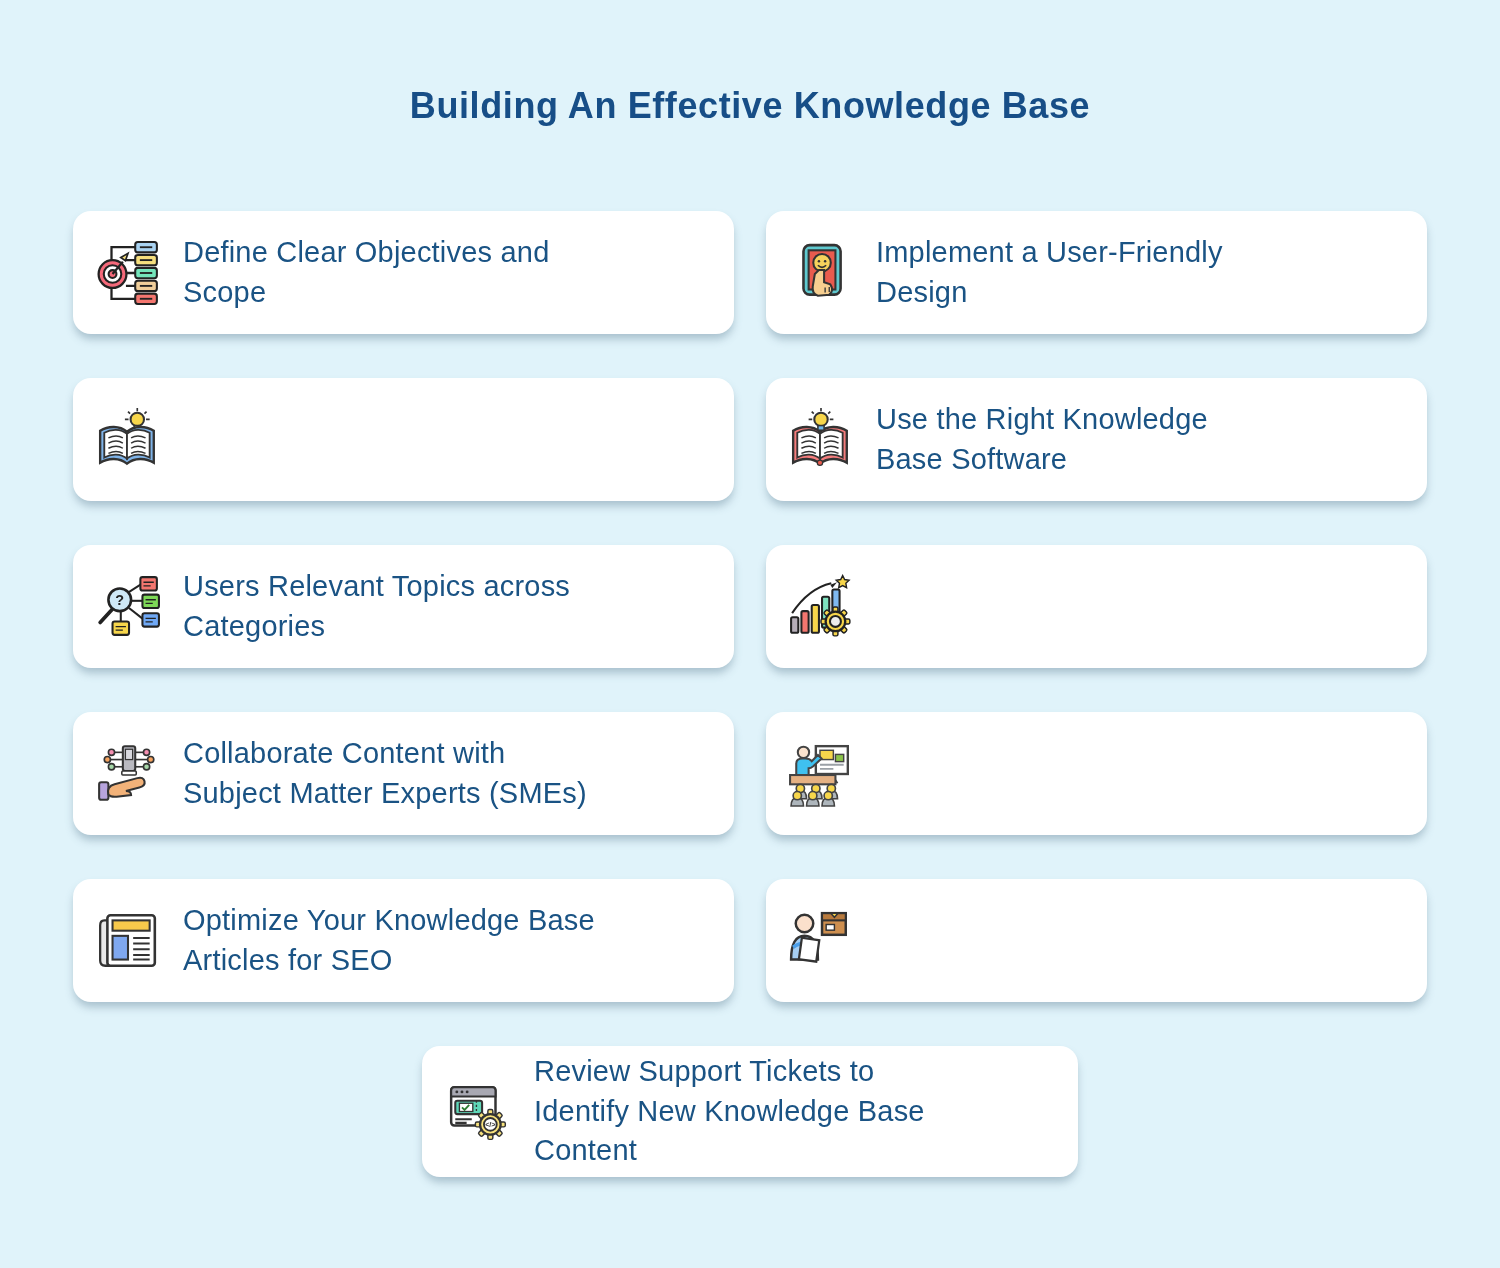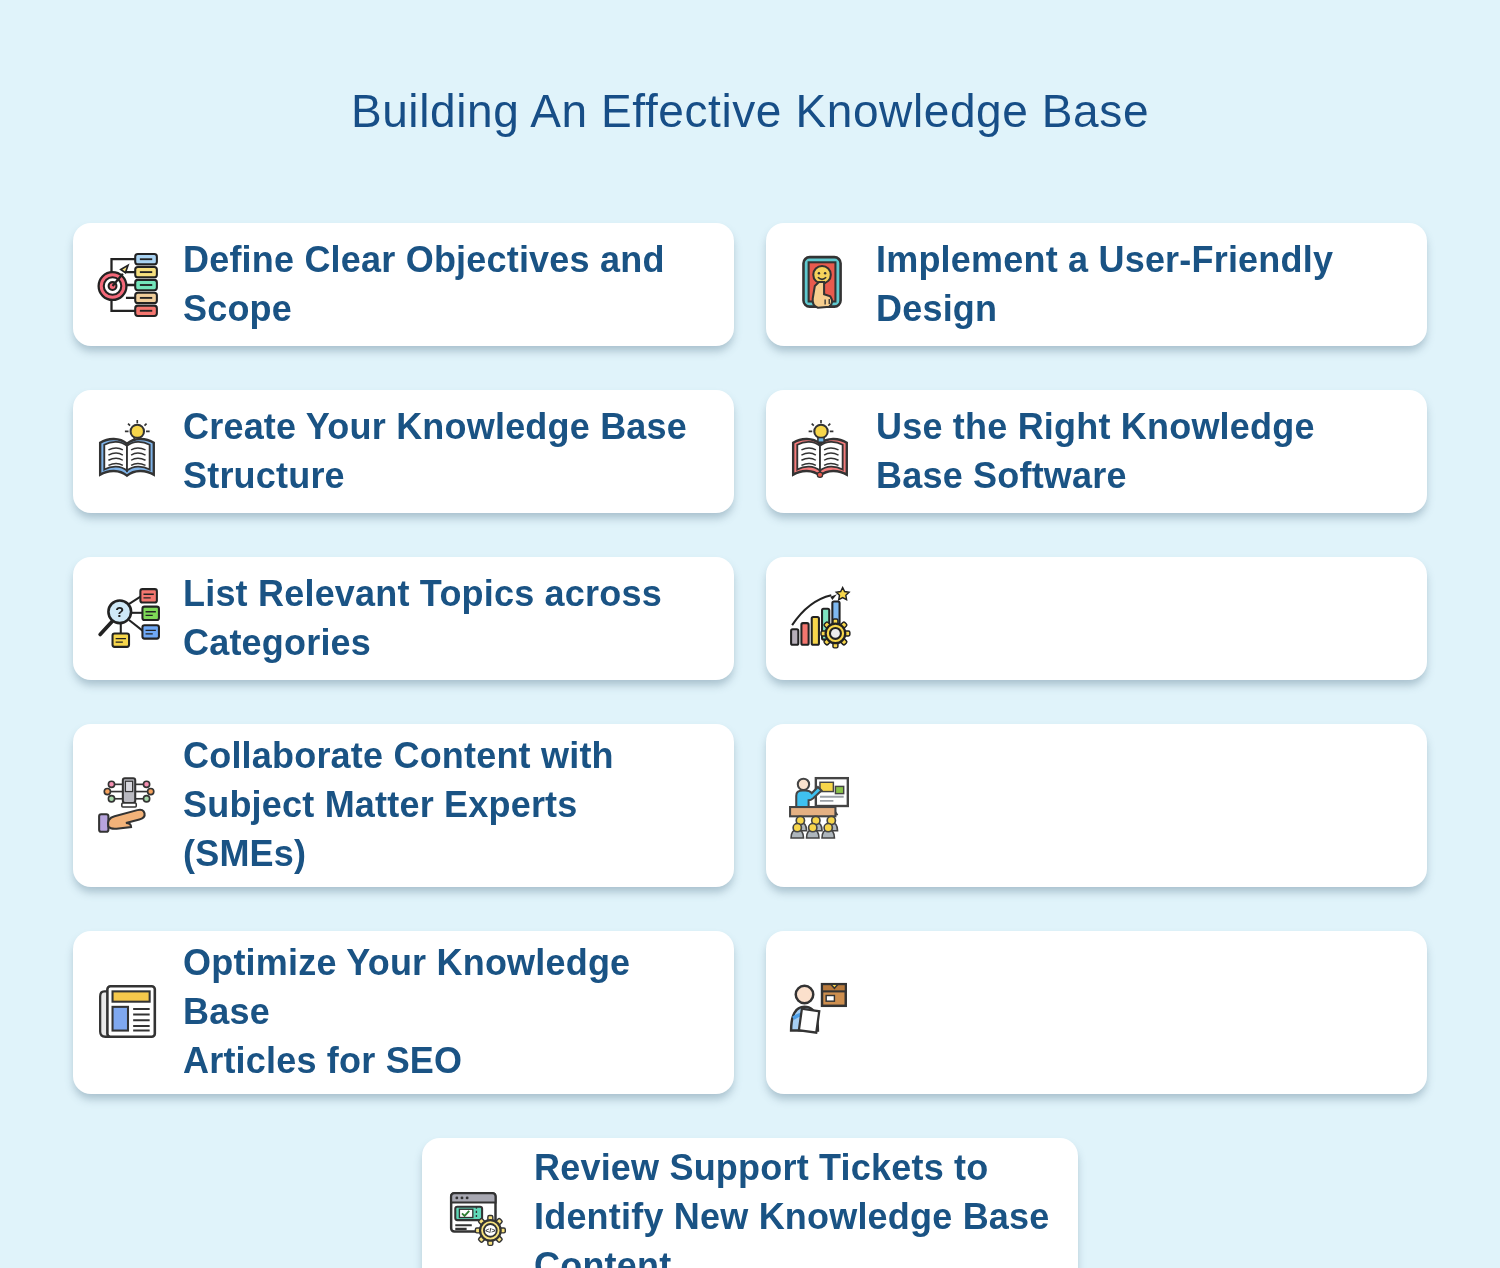--- a/index.html
+++ b/index.html
@@ -19,8 +19,8 @@
   .canvas{width:1500px;height:1268px;padding-top:84px;}
   h1.title{
     text-align:center;
-    font-size:46px;
-    font-weight:normal;
+    font-size:36px;
+    font-weight:bold;
     letter-spacing:0.6px;
     color:var(--title-color);
     line-height:1.2;

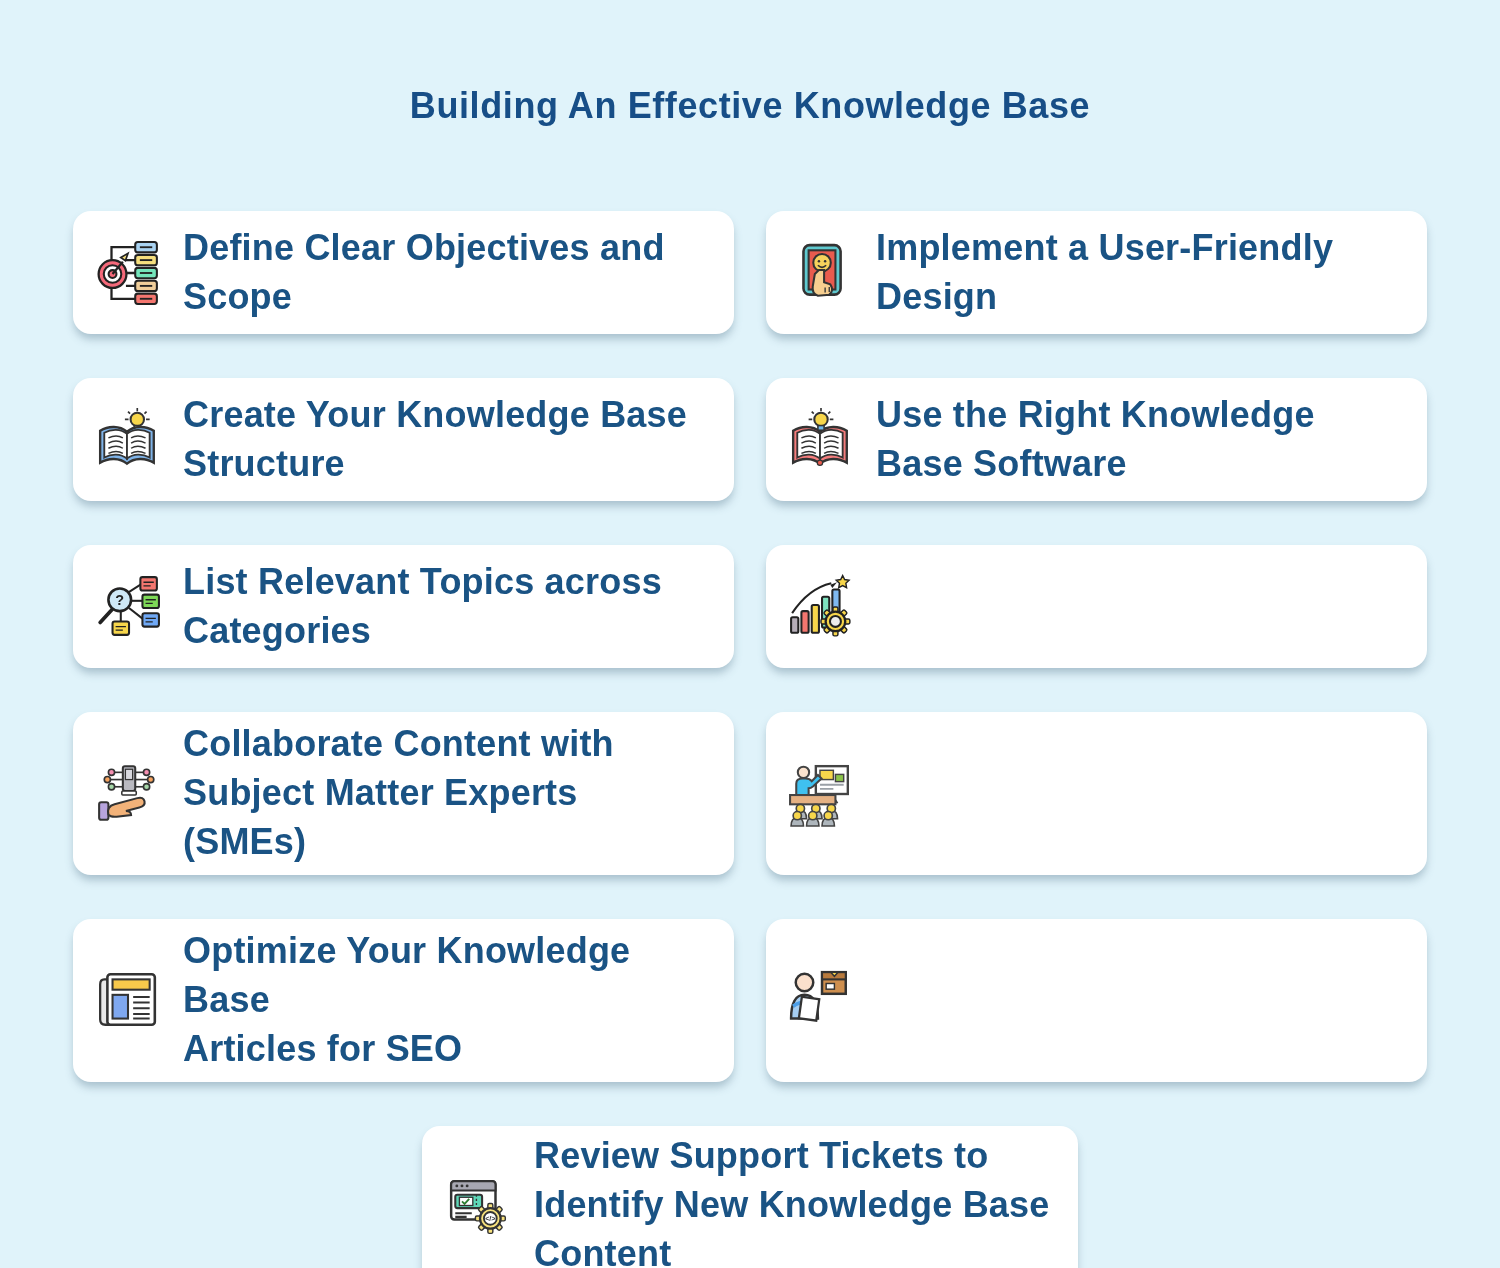--- a/index.html
+++ b/index.html
@@ -46,8 +46,8 @@
   .icon{flex:0 0 66px;display:flex;align-items:center;justify-content:center;}
   .icon svg{width:66px;height:66px;display:block;}
   .label{
-    font-size:36px;
-    font-weight:bold;
+    font-size:29px;
+    font-weight:normal;
     color:var(--text-color);
     line-height:1.36;
     letter-spacing:0.2px;

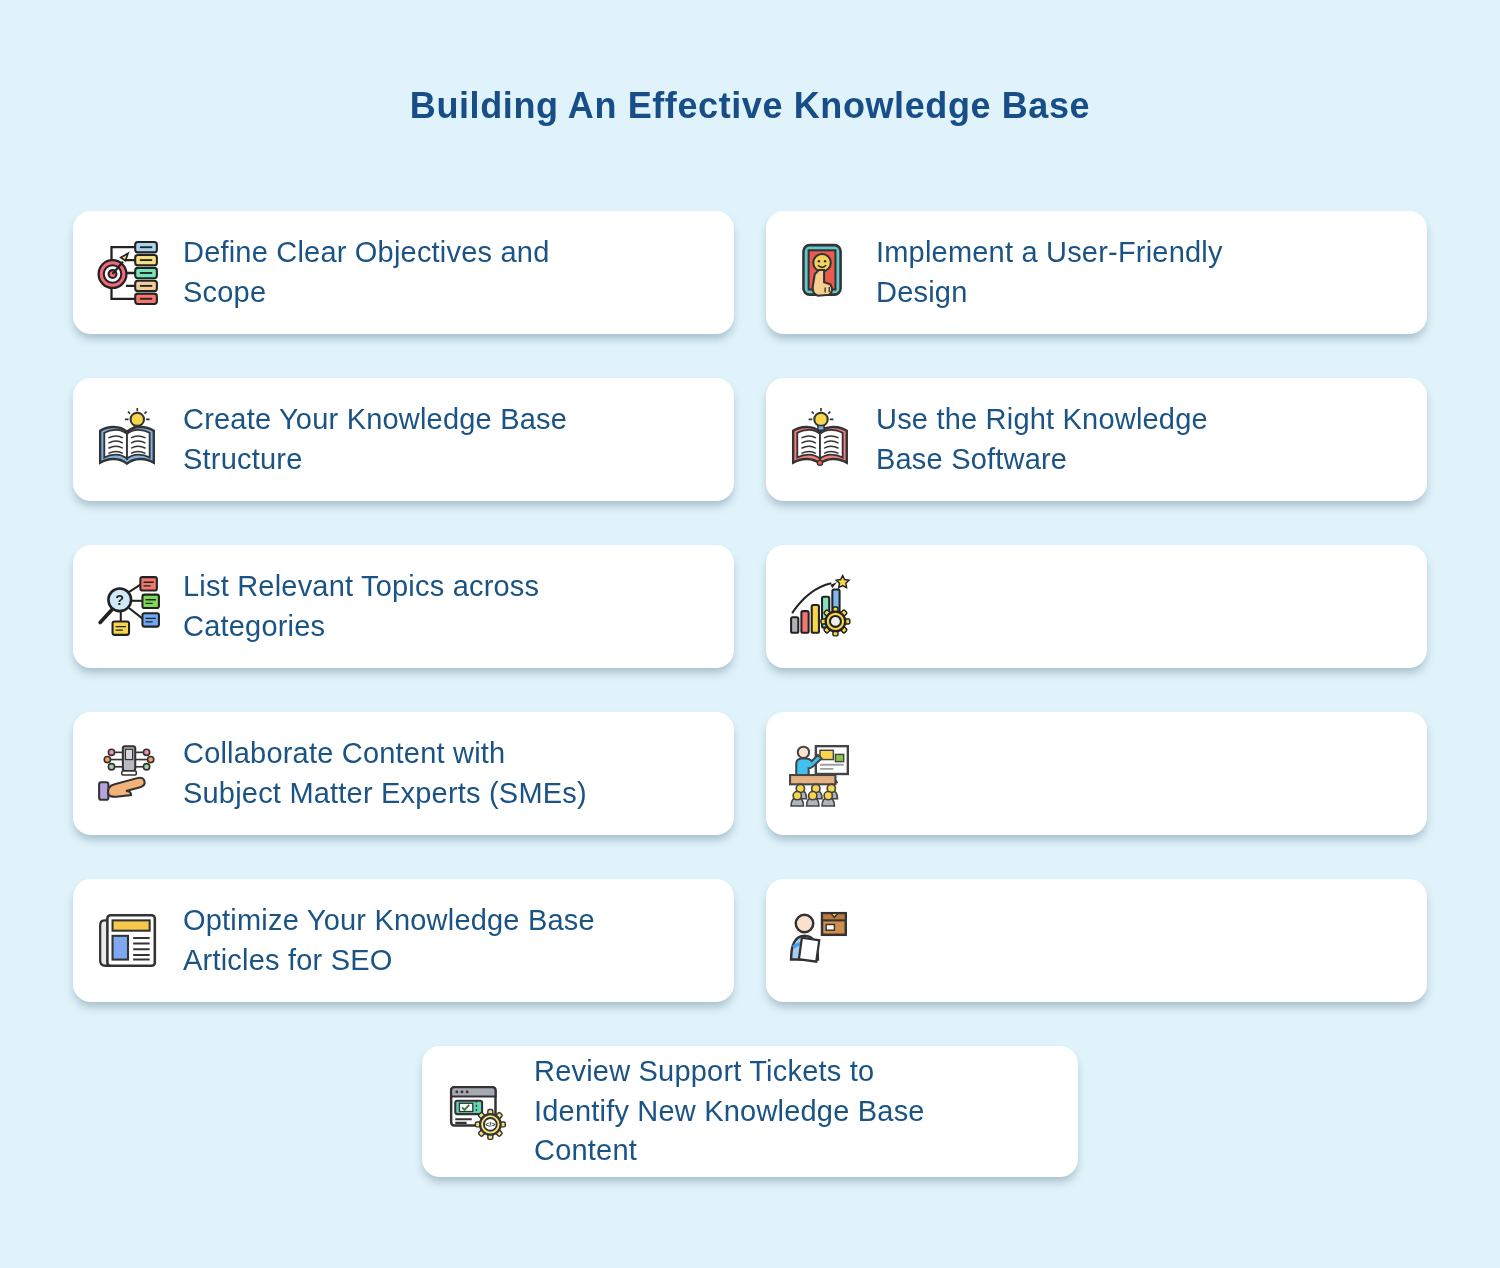--- a/index.html
+++ b/index.html
@@ -132,8 +132,6 @@
           </g>
         </svg>
       </span>
-      <span class="label">Create Your Knowledge Base
-Structure</span>
     </div>
 
     <div class="card">

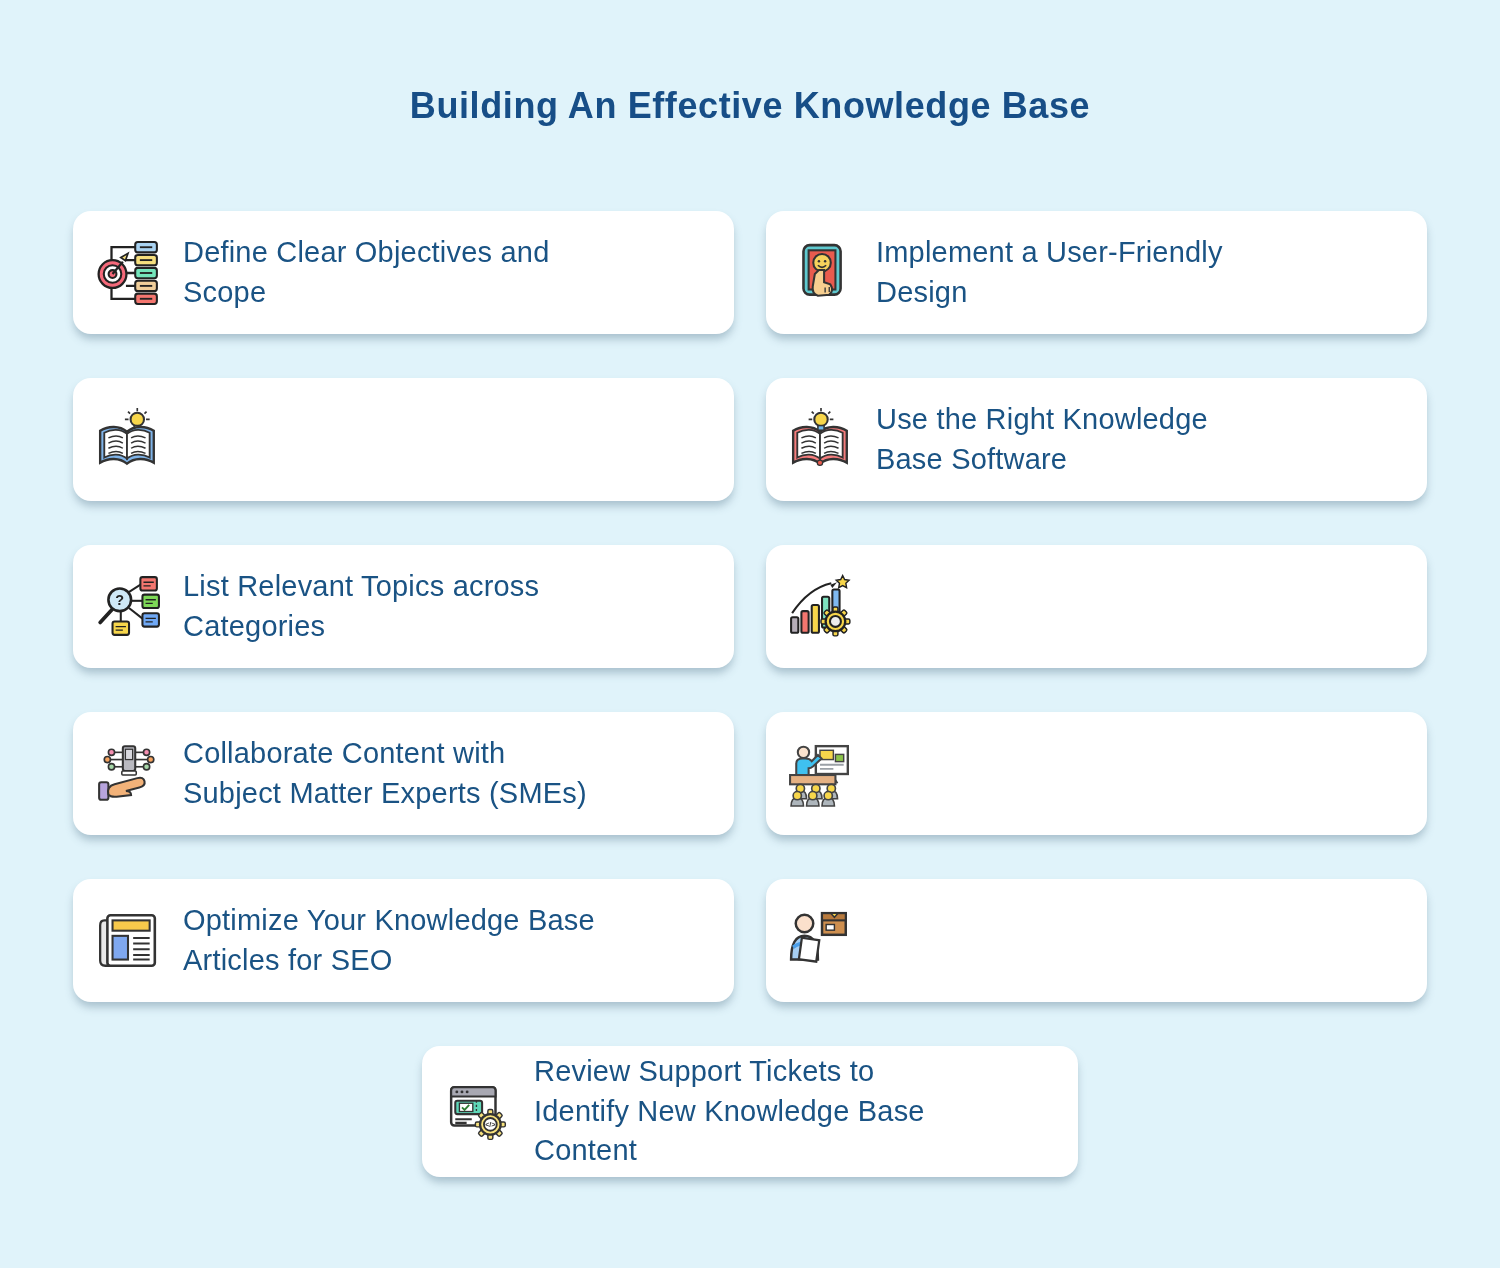--- a/index.html
+++ b/index.html
@@ -186,7 +186,7 @@
           <text x="24" y="30" font-size="14" font-weight="bold" text-anchor="middle" fill="#222">?</text>
         </svg>
       </span>
-      <span class="label">List Relevant Topics across
+      <span class="label">Users Relevant Topics across
 Categories</span>
     </div>
 

